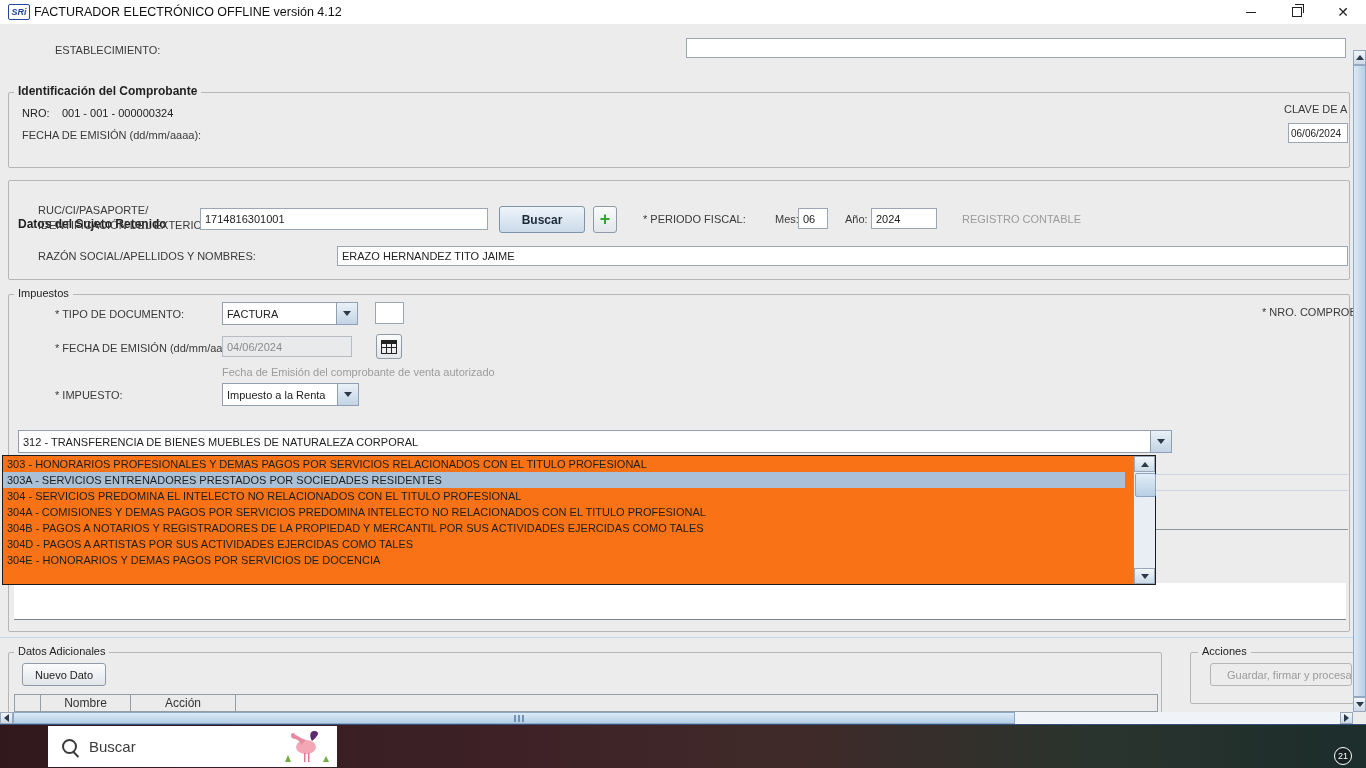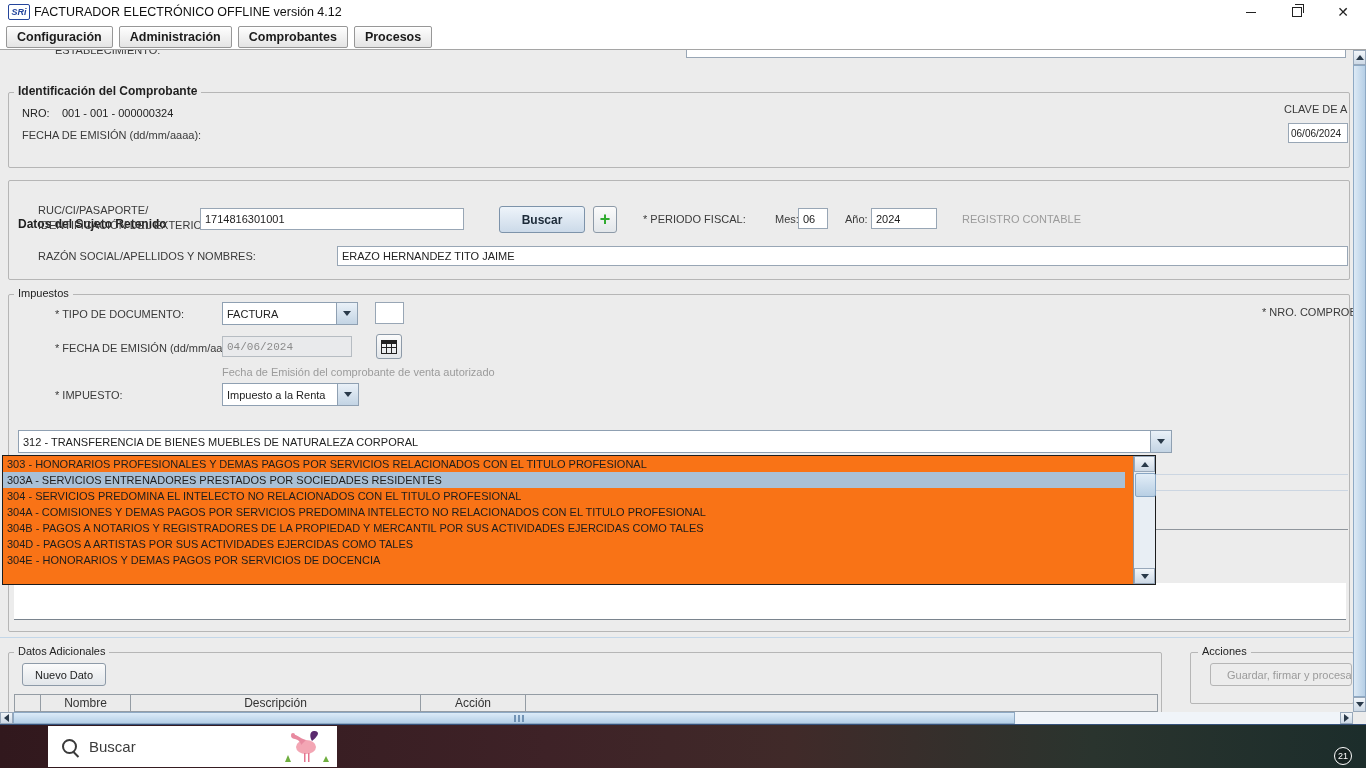--- a/index.html
+++ b/index.html
@@ -131,12 +131,6 @@
       </div>
   </div>
 
-  <div class="menubar">
-    <div class="menubtn">Configuración</div>
-    <div class="menubtn">Administración</div>
-    <div class="menubtn">Comprobantes</div>
-    <div class="menubtn">Procesos</div>
-  </div>
 
   <div class="abs lbl" style="left:55px;top:44px;z-index:5;">ESTABLECIMIENTO:</div>
   <div class="abs field" style="left:686px;top:38px;width:660px;height:20px;z-index:4;"></div>

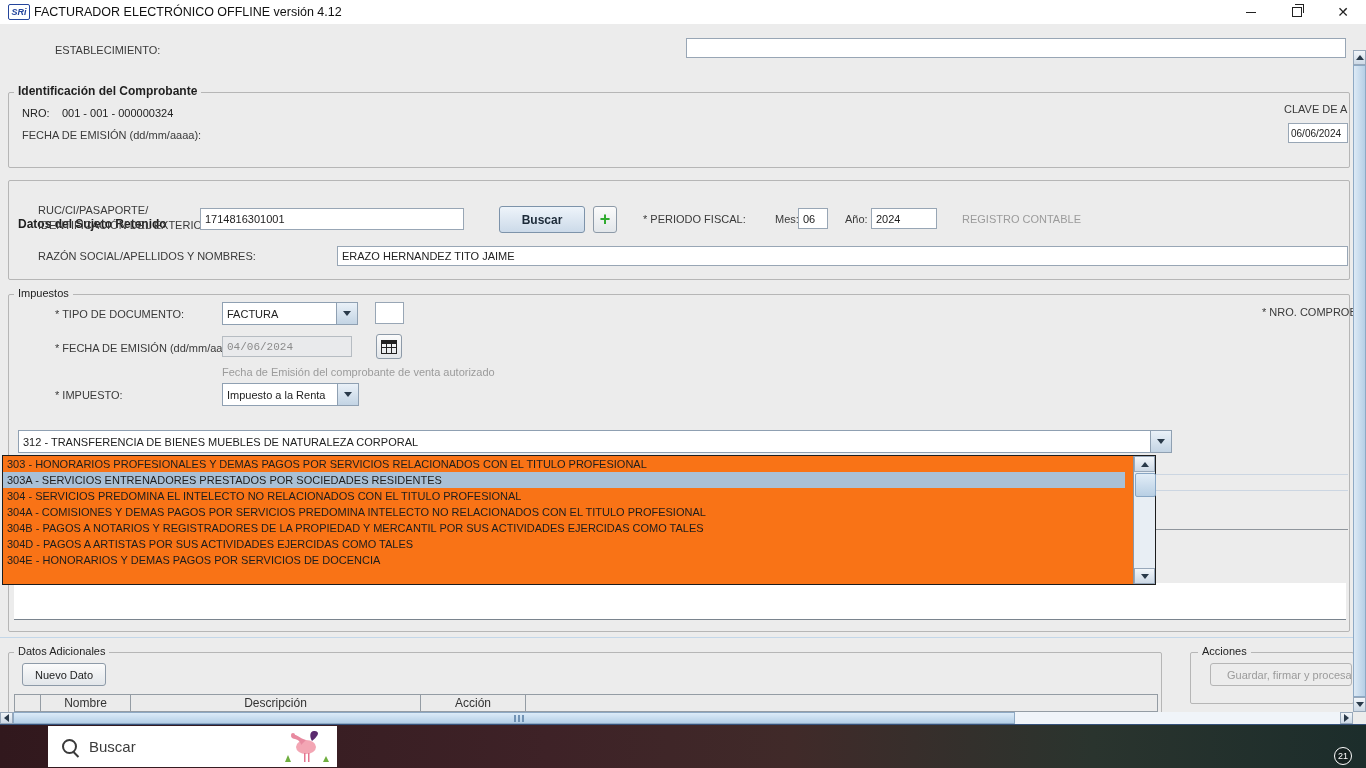--- a/index.html
+++ b/index.html
@@ -151,7 +151,7 @@
     <div>RUC/CI/PASAPORTE/</div>
     <div>IDENTIFICACIÓN DEL EXTERIOR:</div>
   </div>
-  <div class="abs field" style="left:200px;top:208px;width:264px;height:22px;">1714816301001</div>
+  <div class="abs field" style="left:200px;top:208px;width:288px;height:22px;">1714816301001</div>
   <div class="abs btn" style="left:499px;top:206px;width:86px;height:27px;font-weight:bold;">Buscar</div>
   <div class="abs btn-plain" style="left:593px;top:206px;width:24px;height:27px;color:#2faa2f;font-size:18px;font-weight:bold;">+</div>
   <div class="abs lbl" style="left:643px;top:213px;">* PERIODO FISCAL:</div>

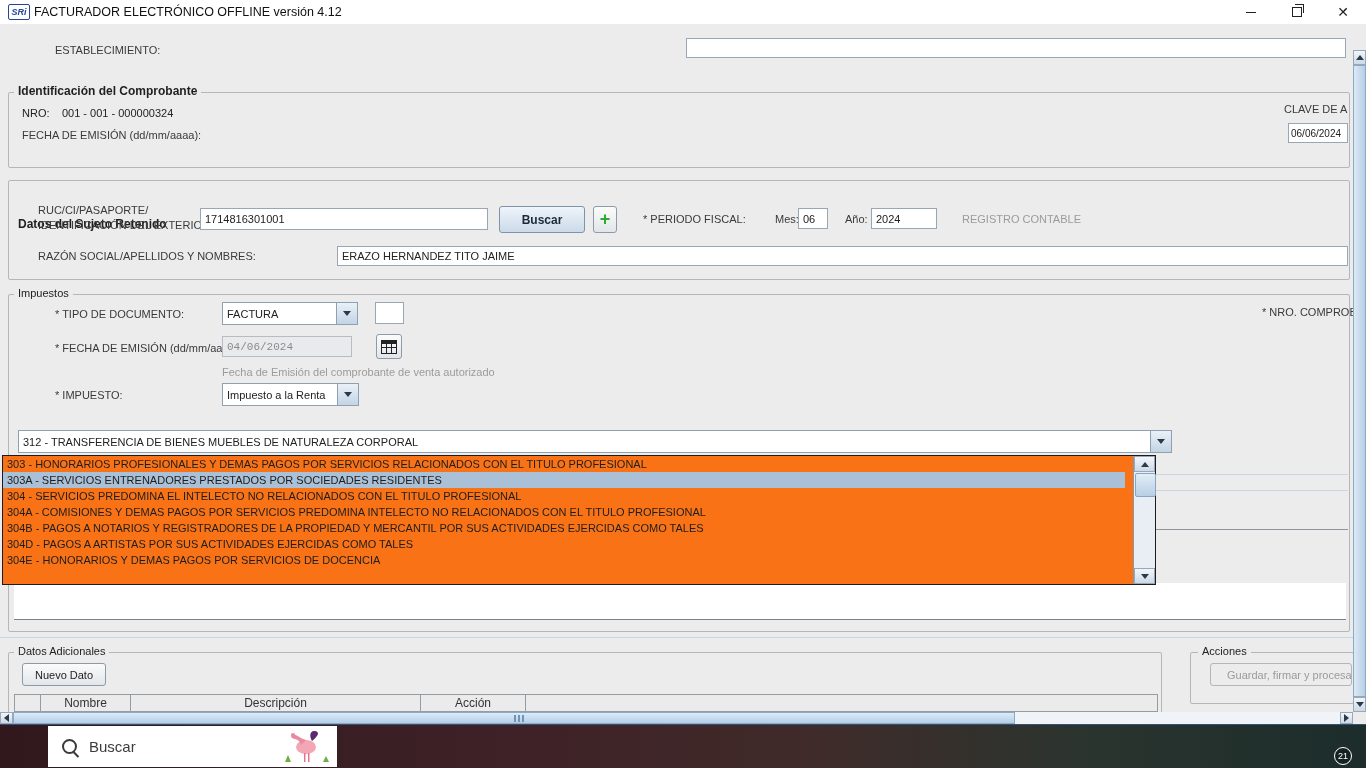--- a/index.html
+++ b/index.html
@@ -175,7 +175,7 @@
   <div class="abs field" style="left:375px;top:302px;width:29px;height:22px;"></div>
   <div class="abs lbl" style="left:1262px;top:306px;">* NRO. COMPROB.</div>
   <div class="abs lbl" style="left:55px;top:342px;">* FECHA DE EMISIÓN (dd/mm/aaaa):</div>
-  <div class="abs field field-dis" style="left:222px;top:336px;width:130px;height:21px;font-family:Liberation Mono, monospace;">04/06/2024</div>
+  <div class="abs field field-dis" style="left:222px;top:336px;width:130px;height:21px;">04/06/2024</div>
   <div class="abs btn-plain" style="left:376px;top:334px;width:26px;height:25px;">
     <span class="calicon"></span>
   </div>

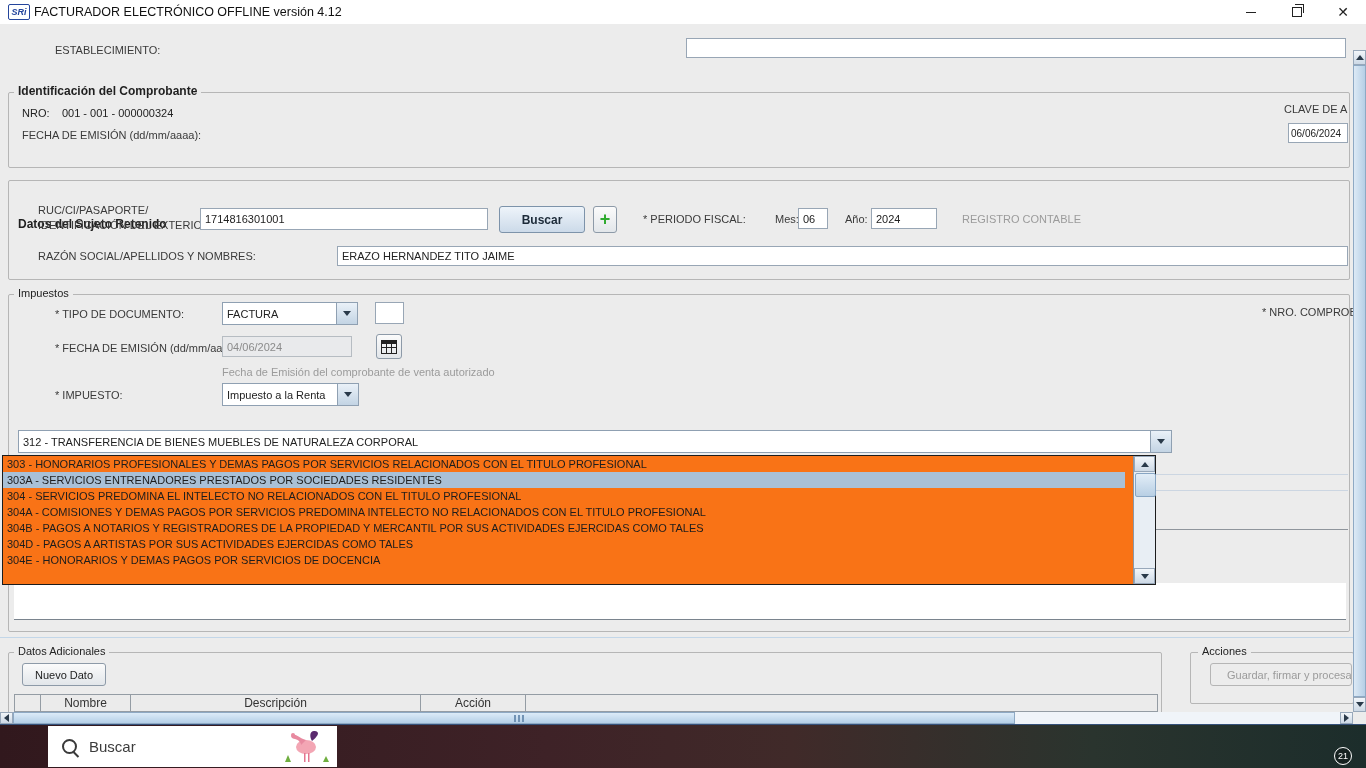--- a/index.html
+++ b/index.html
@@ -226,7 +226,6 @@
   <div class="thead" style="left:14px;top:694px;width:1144px;height:18px;">
     <div class="thcell" style="width:26px;"></div>
     <div class="thcell" style="width:90px;">Nombre</div>
-    <div class="thcell" style="width:290px;">Descripción</div>
     <div class="thcell" style="width:105px;">Acción</div>
     <div class="thcell" style="flex:1;border-right:none;"></div>
   </div>

